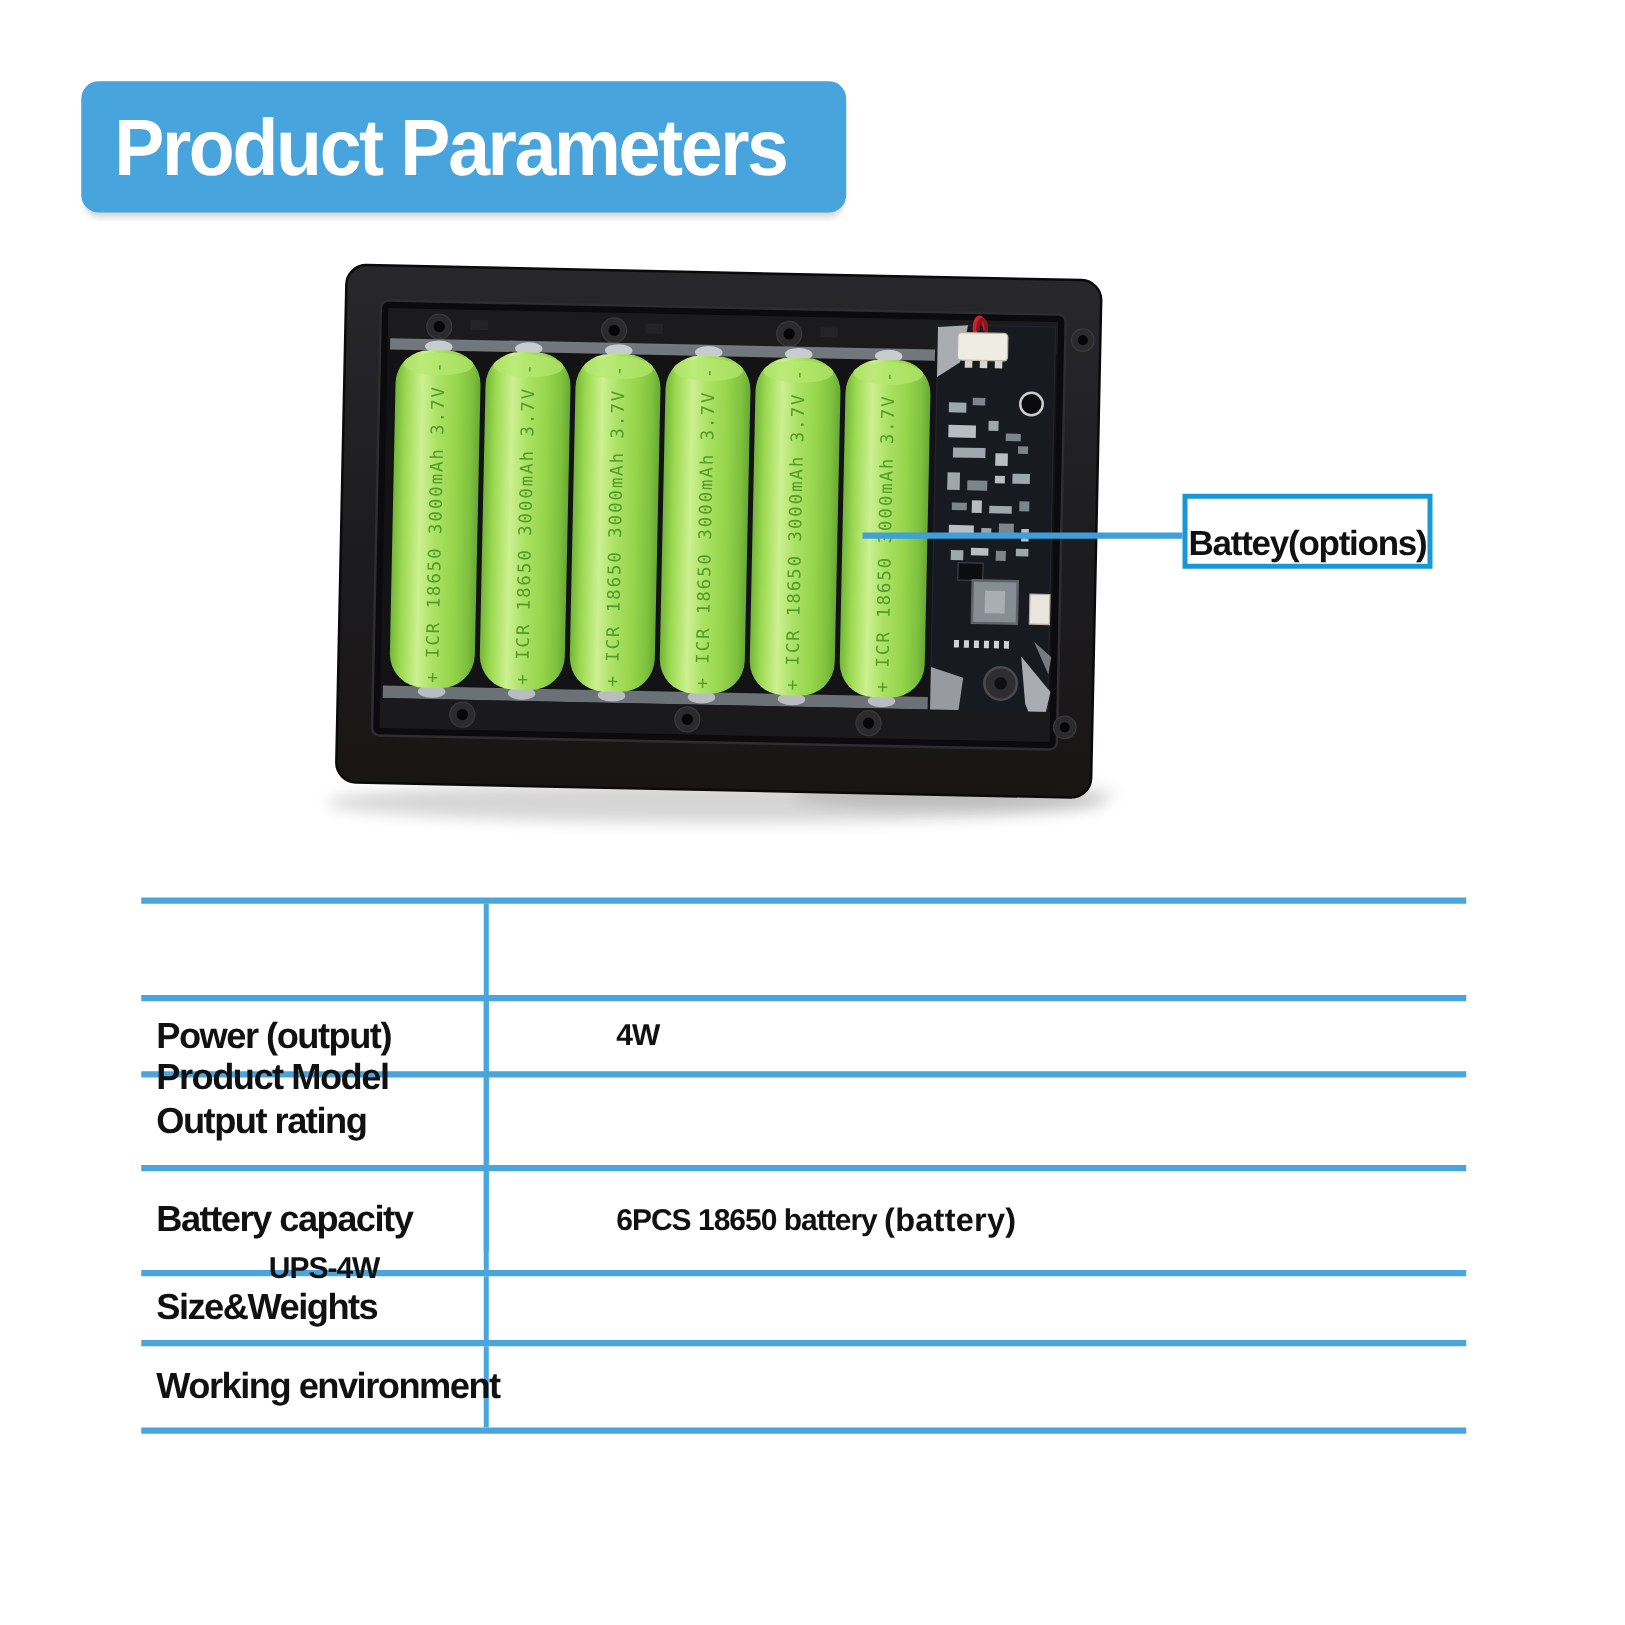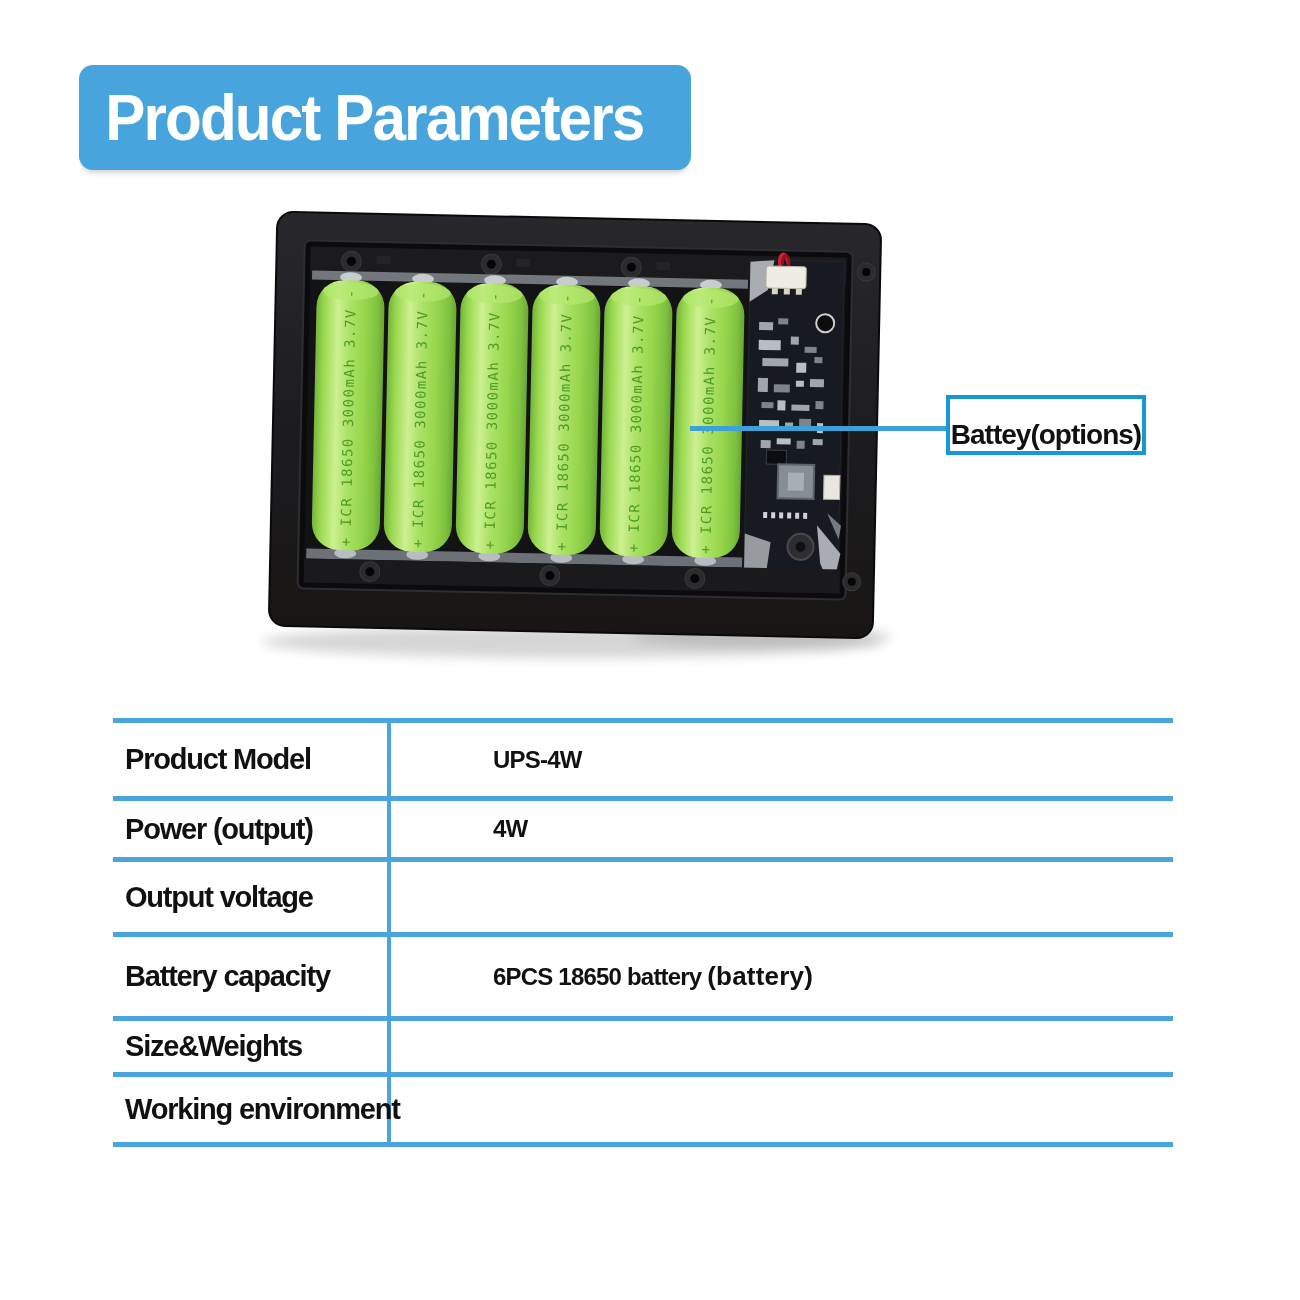--- a/index.html
+++ b/index.html
@@ -18,7 +18,7 @@
 
   
   .banner{
-    position:absolute;left:79px;top:65px;width:612px;height:105px;
+    position:absolute;left:65px;top:65px;width:612px;height:105px;
     background:var(--banner-blue);border-radius:14px;
     box-shadow:0 6px 5px -3px rgba(0,0,0,0.18);
     display:flex;align-items:center;

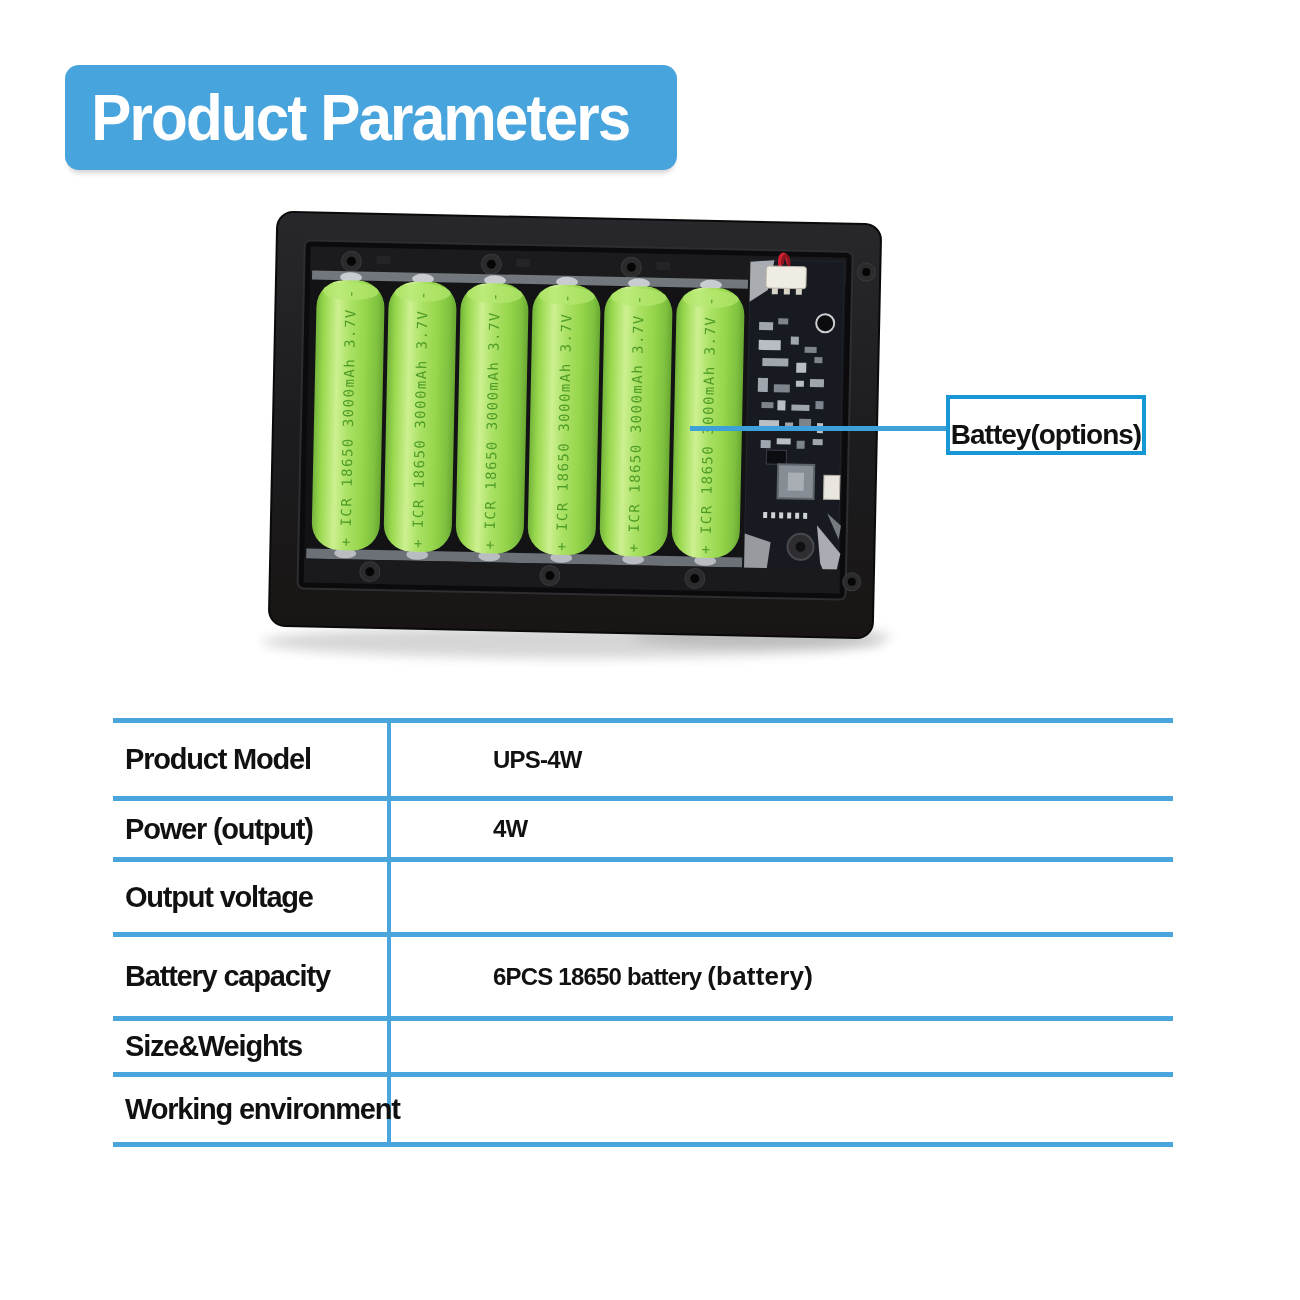--- a/index.html
+++ b/index.html
@@ -53,7 +53,7 @@
     border-top:5px solid var(--line-blue);
   }
   .spec-row{display:flex;border-bottom:5px solid var(--line-blue);}
-  .spec-row:nth-child(1){height:78px;}
+  .spec-row:nth-child(1){height:78px;flex-direction:column;}
   .spec-row:nth-child(2){height:61px;}
   .spec-row:nth-child(3){height:75px;}
   .spec-row:nth-child(4){height:84px;}

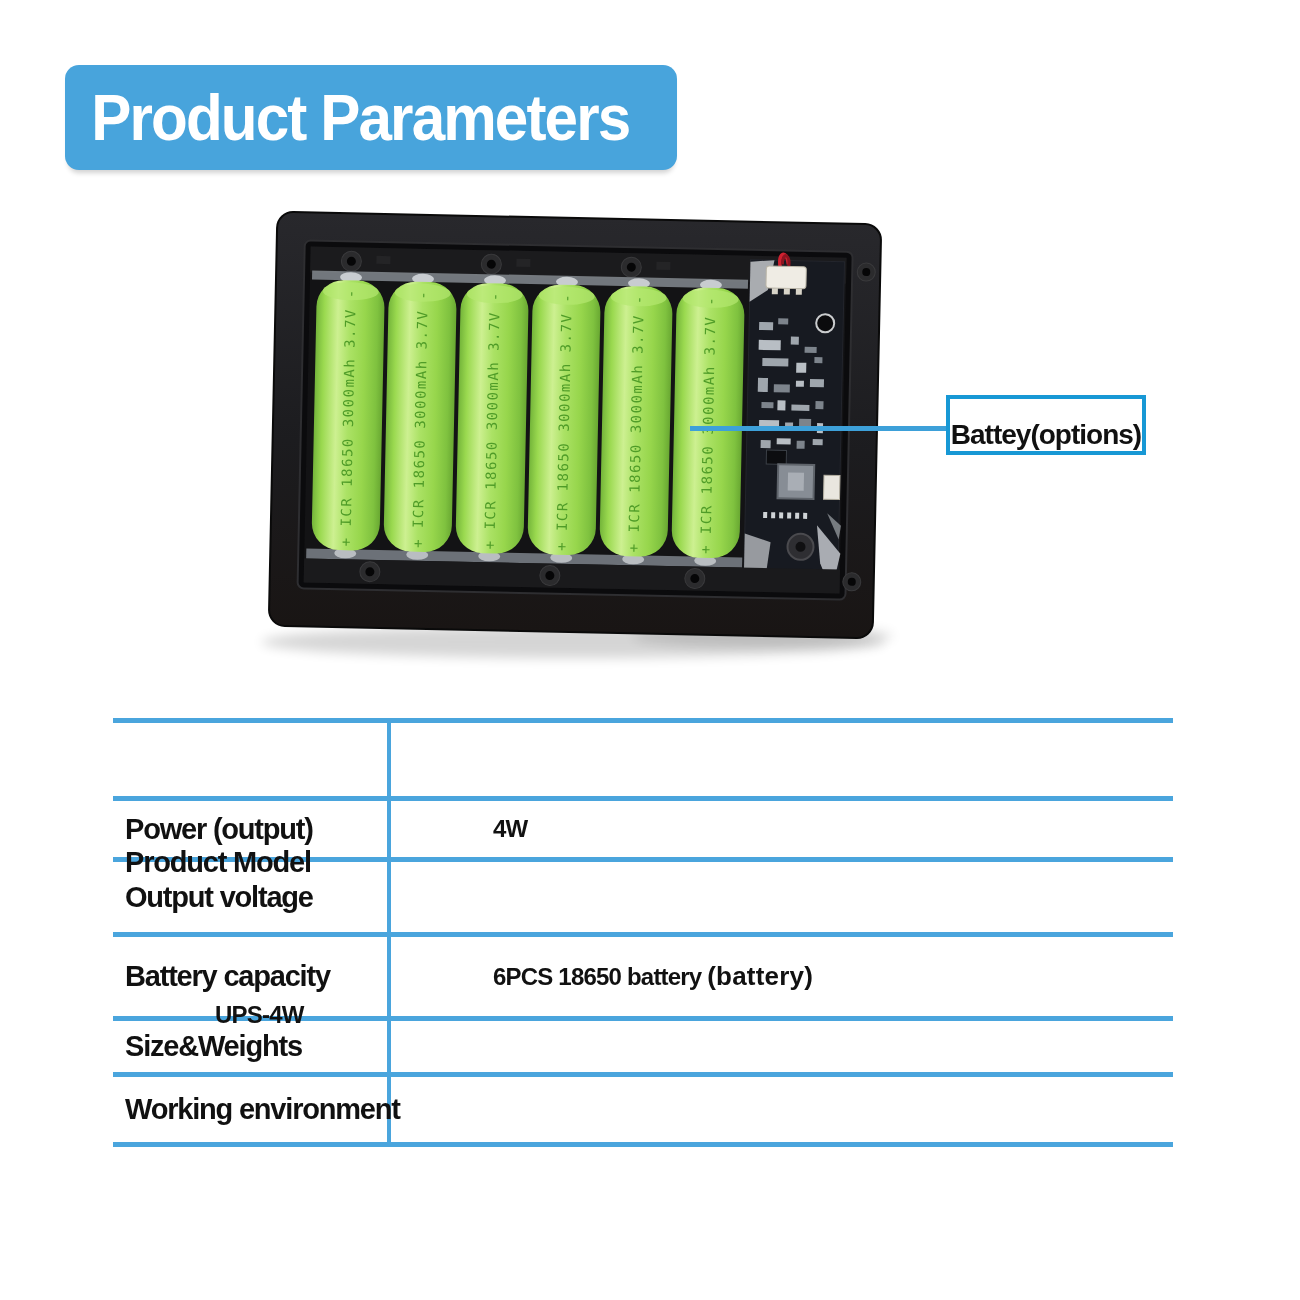--- a/index.html
+++ b/index.html
@@ -287,7 +287,7 @@
     <div class="spec-value"><span>4W</span></div>
   </div>
   <div class="spec-row">
-    <div class="spec-label">Output voltage</div>
+    <div class="spec-label">Output rating</div>
   </div>
   <div class="spec-row">
     <div class="spec-label">Battery capacity</div>

